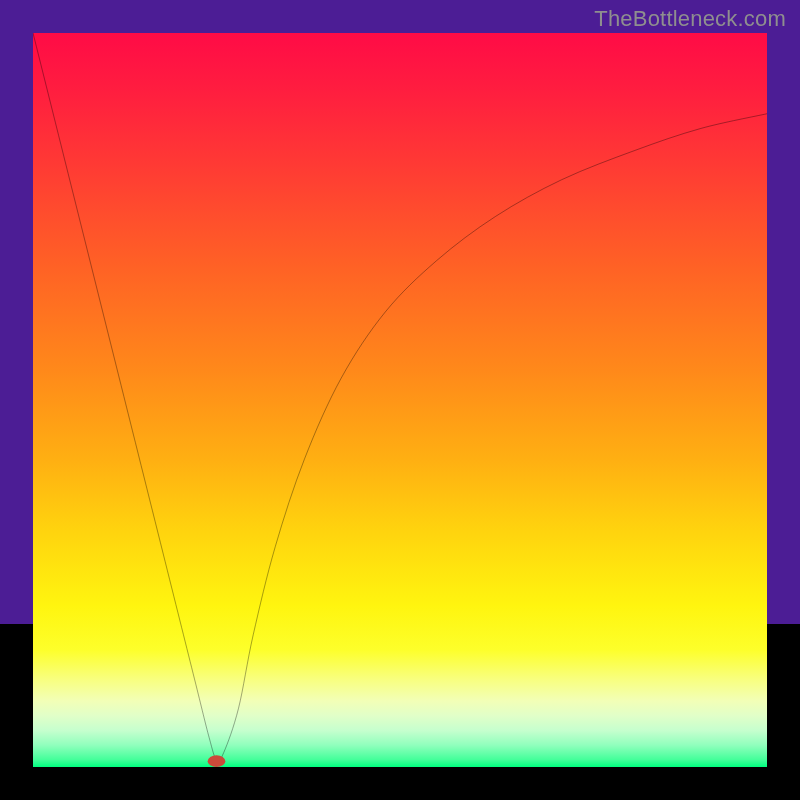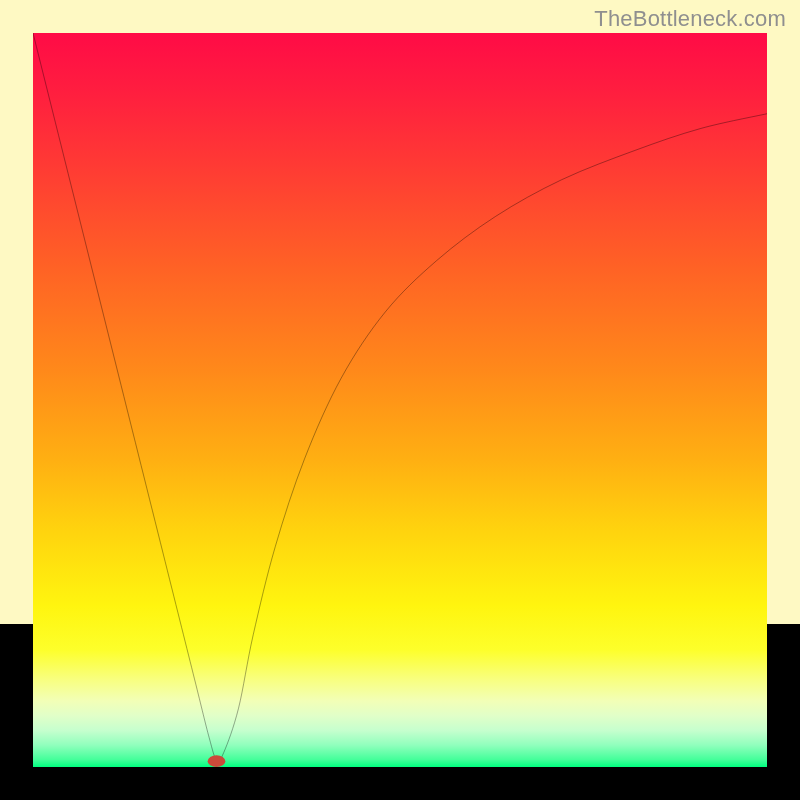--- a/index.html
+++ b/index.html
@@ -17,7 +17,7 @@
     top: 0;
     width: 800px;
     height: 624px;
-    background: #fef9c3;
+    background: #4c1d95;
   }
   .plot-area {
     position: absolute;

